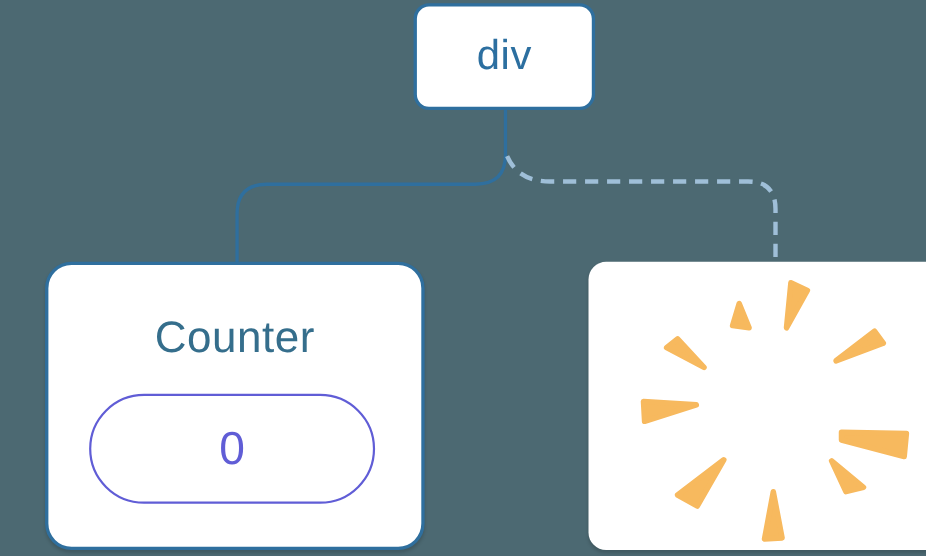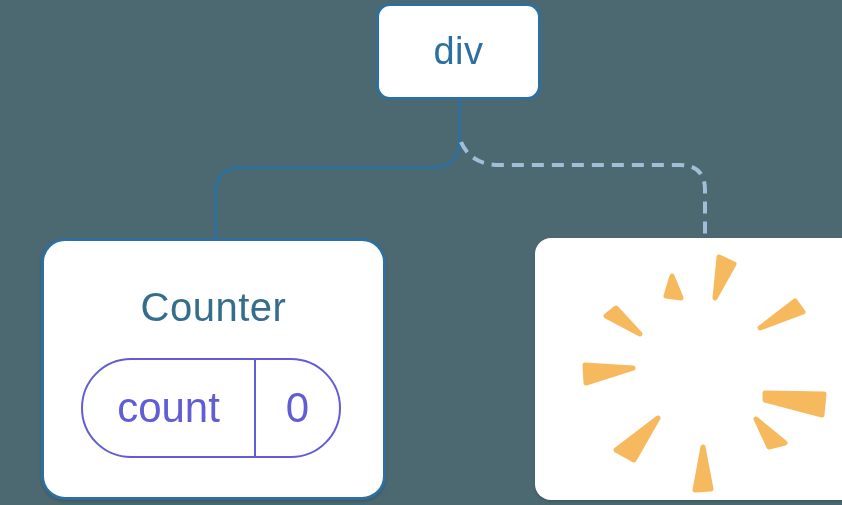--- a/index.html
+++ b/index.html
@@ -118,9 +118,6 @@
   <div class="node counter-node">
     <div class="counter-title">Counter</div>
     <div class="state-pill">
-      <div class="state-key-section">
-        <span class="state-text">count</span>
-      </div>
       <div class="state-value-section">
         <span class="state-text">0</span>
       </div>

